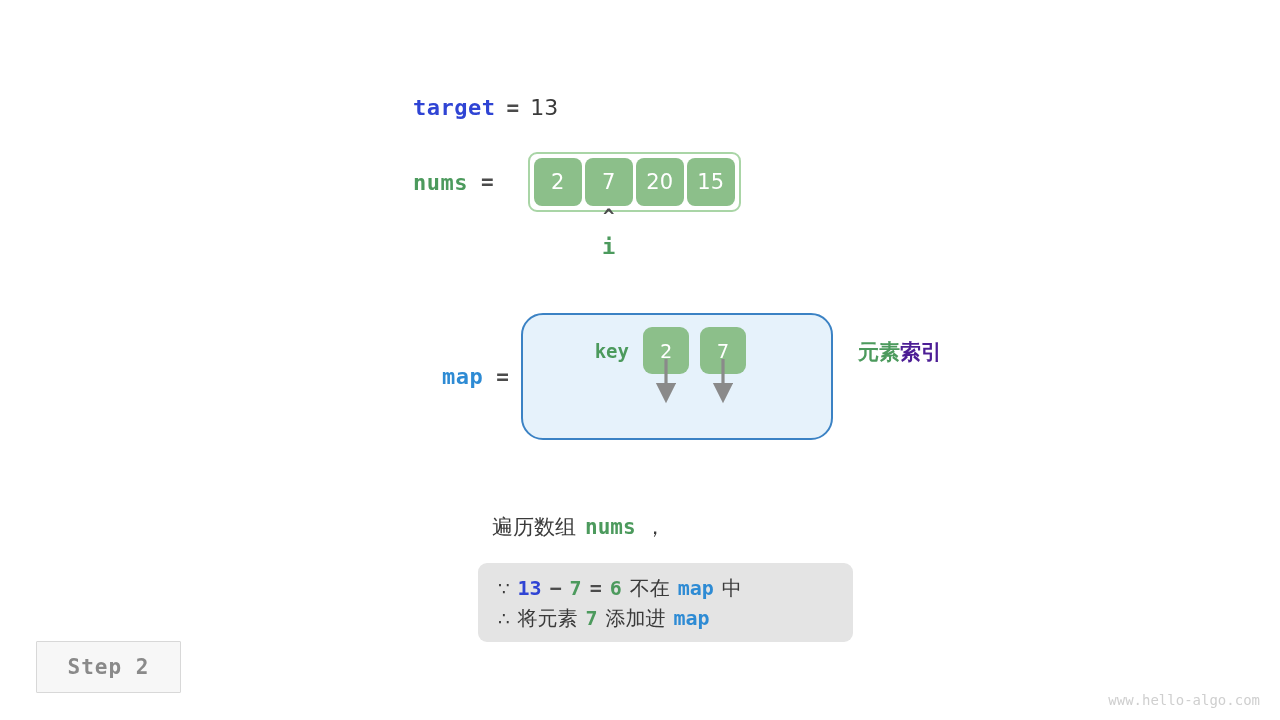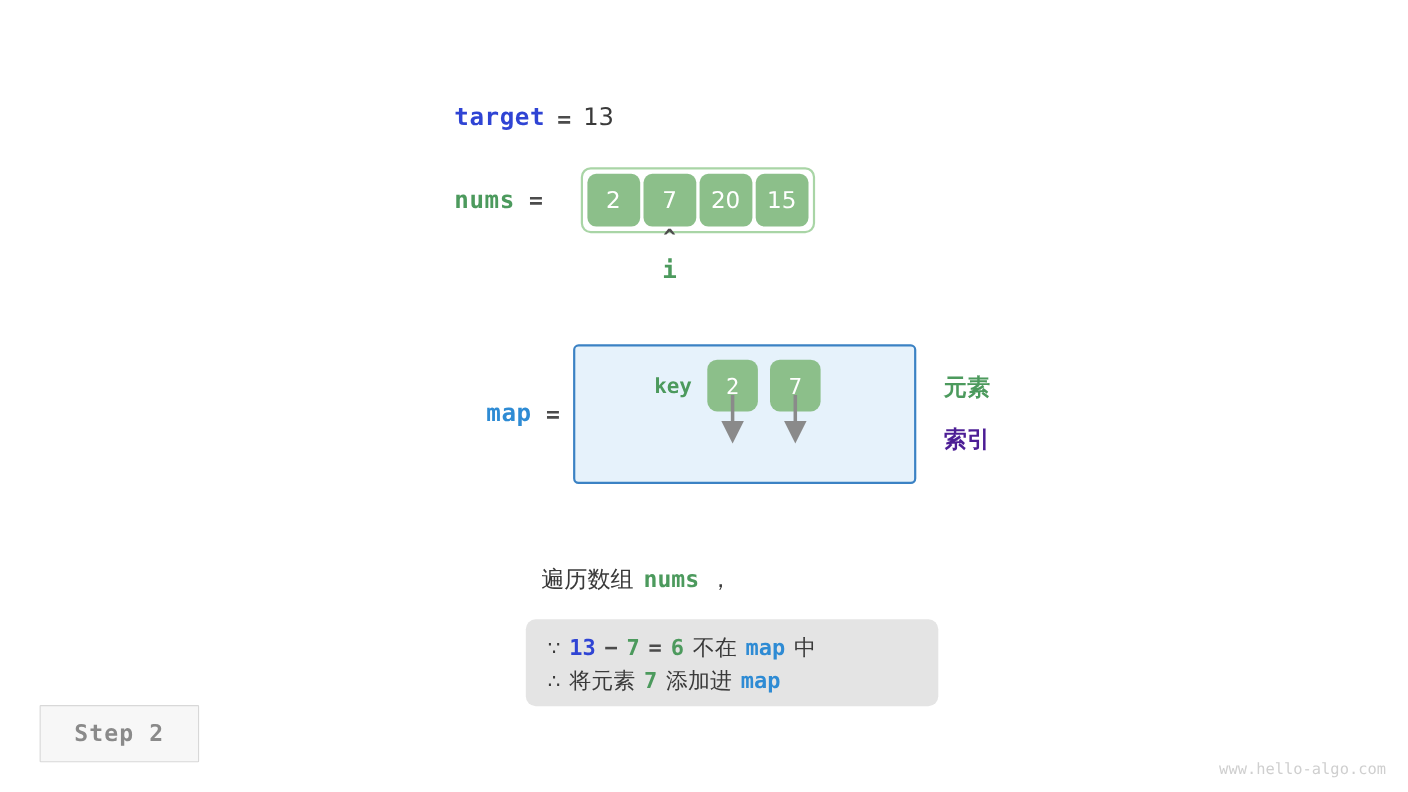--- a/index.html
+++ b/index.html
@@ -95,7 +95,7 @@
     width: 312px; height: 127px;
     background: #e6f2fb;
     border: 2px solid #3b82c4;
-    border-radius: 5px;
+    border-radius: 22px;
   }
   #map-inner {
     position: absolute; left: 26px; top: 12px;

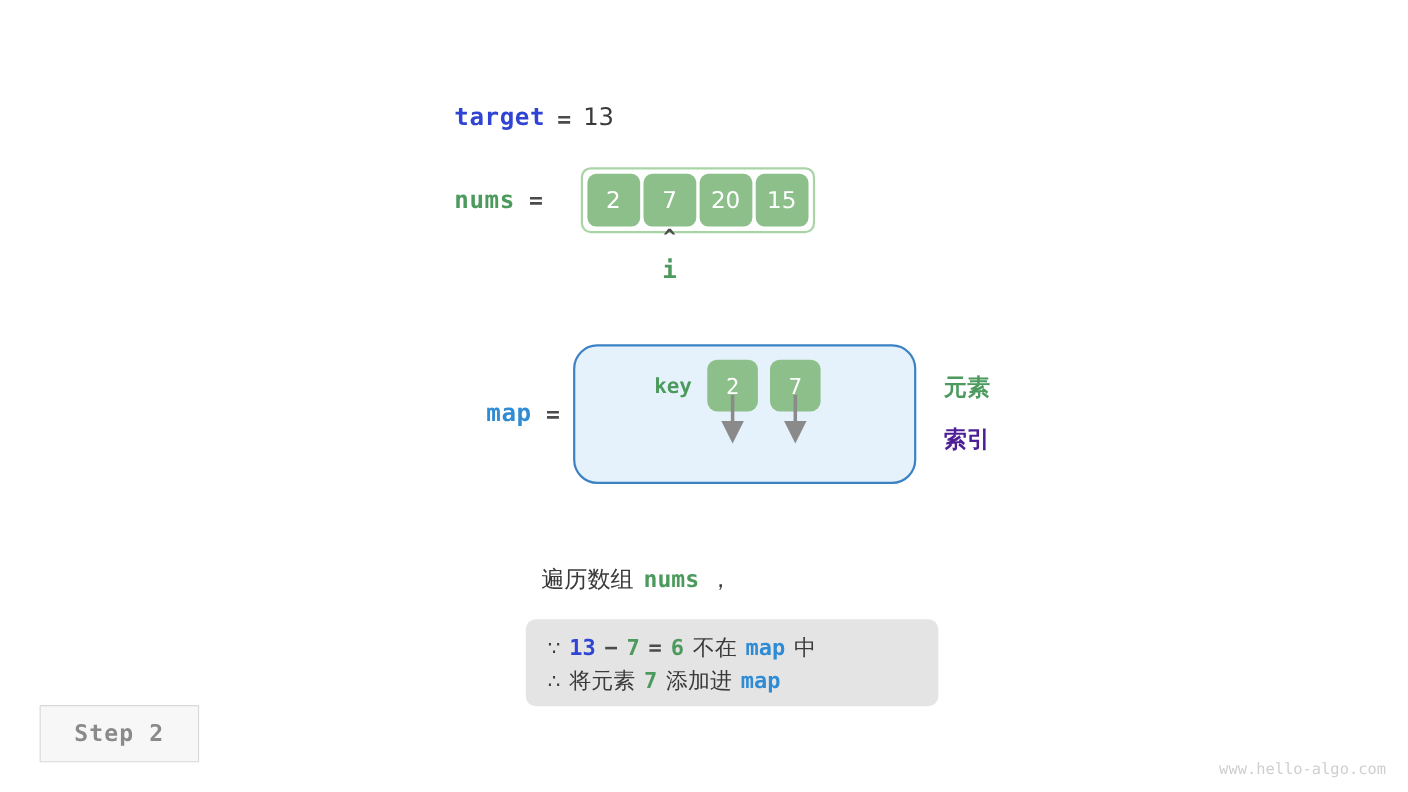--- a/index.html
+++ b/index.html
@@ -129,7 +129,7 @@
   #map-legend {
     position: absolute; left: 858px; top: 313px;
     height: 127px;
-    display: flex; flex-direction: column; justify-content: space-between;
+    display: flex; flex-direction: row; justify-content: space-between;
     padding: 25px 0 27px 0;
   }
   .legend-item {

